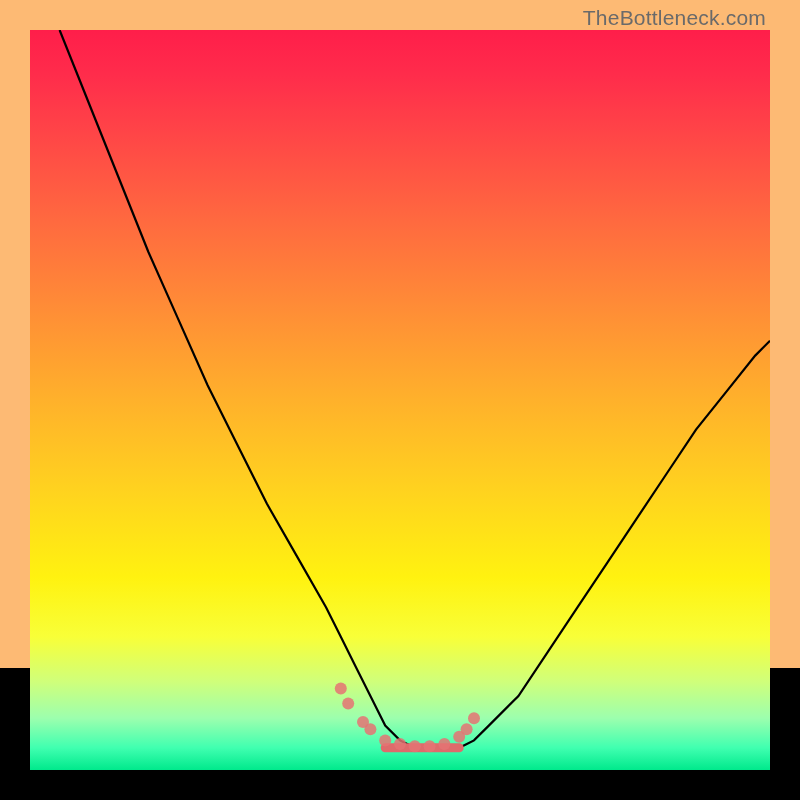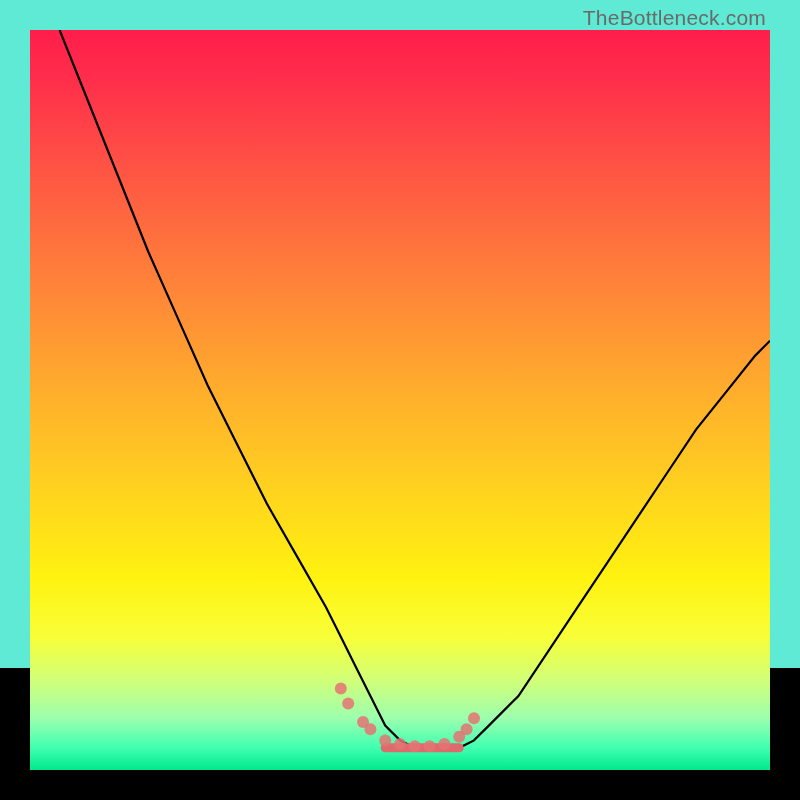--- a/index.html
+++ b/index.html
@@ -15,7 +15,7 @@
     position: relative;
     width: 800px;
     height: 668px;
-    background: #5eead4;
+    background: #fdba74;
   }
   .plot {
     position: absolute;

